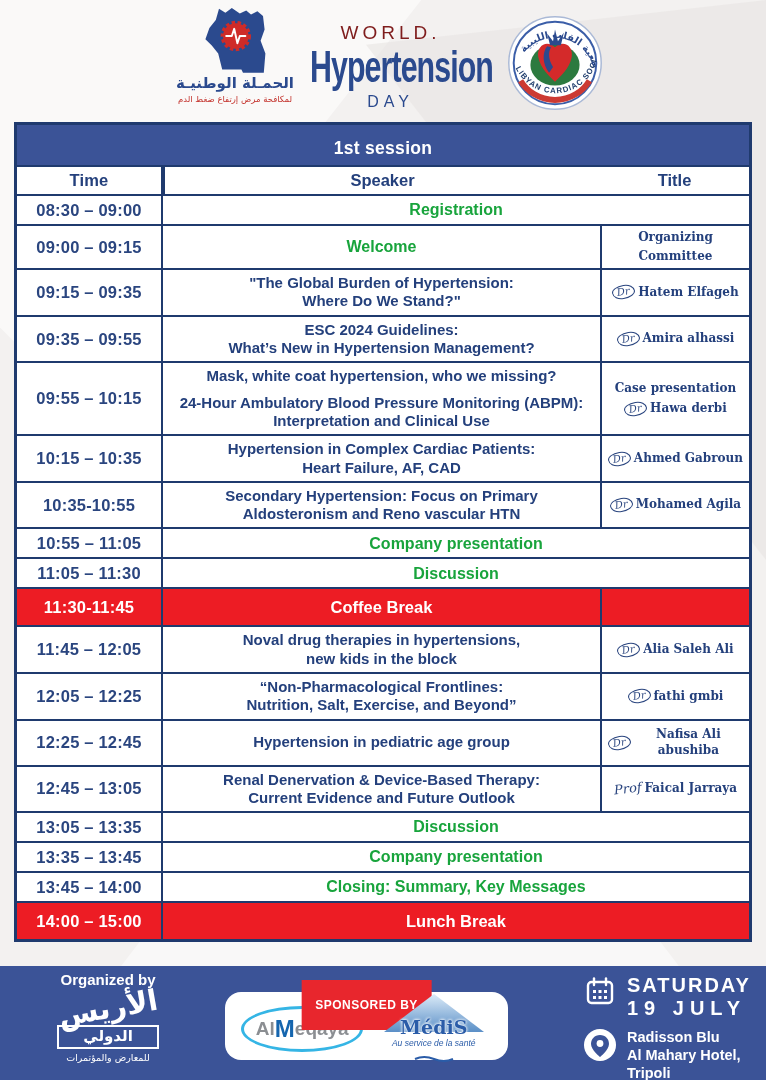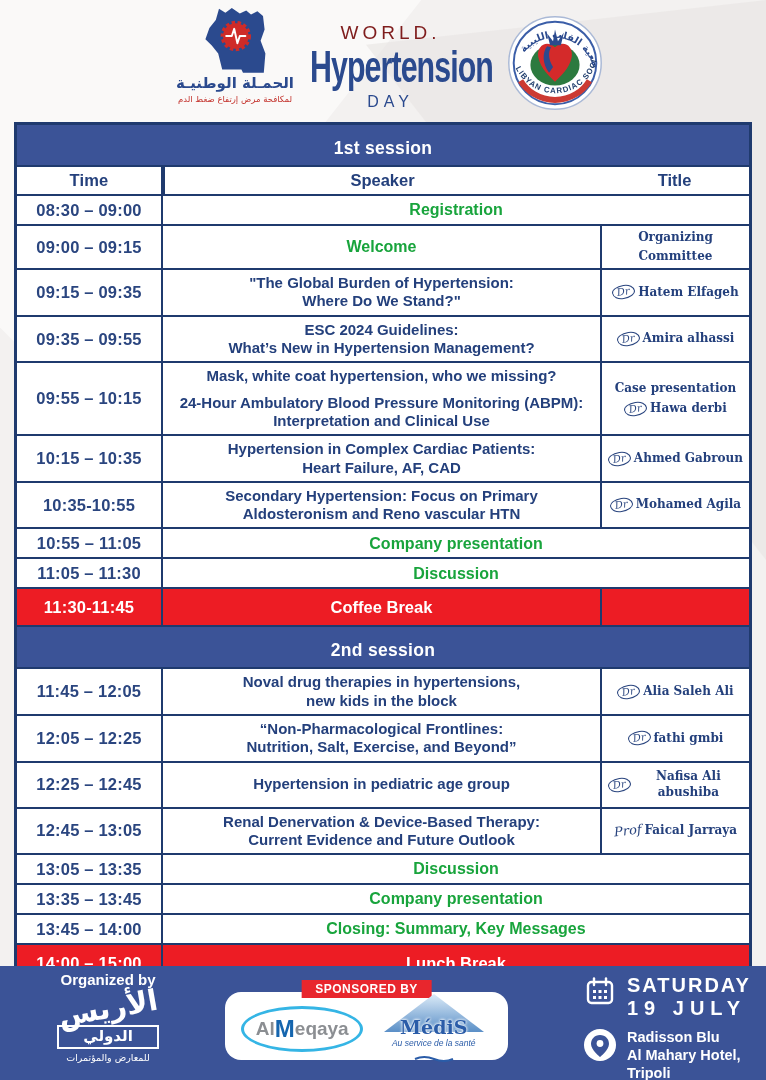--- a/index.html
+++ b/index.html
@@ -253,7 +253,6 @@
         </div>
         <div class="cell c-speaker"></div>
       </div>
-      <div class="session-bar">2nd session</div>
       <div class="trow r-navy">
         <div class="cell c-time">11:45 – 12:05</div>
         <div class="cell c-title">

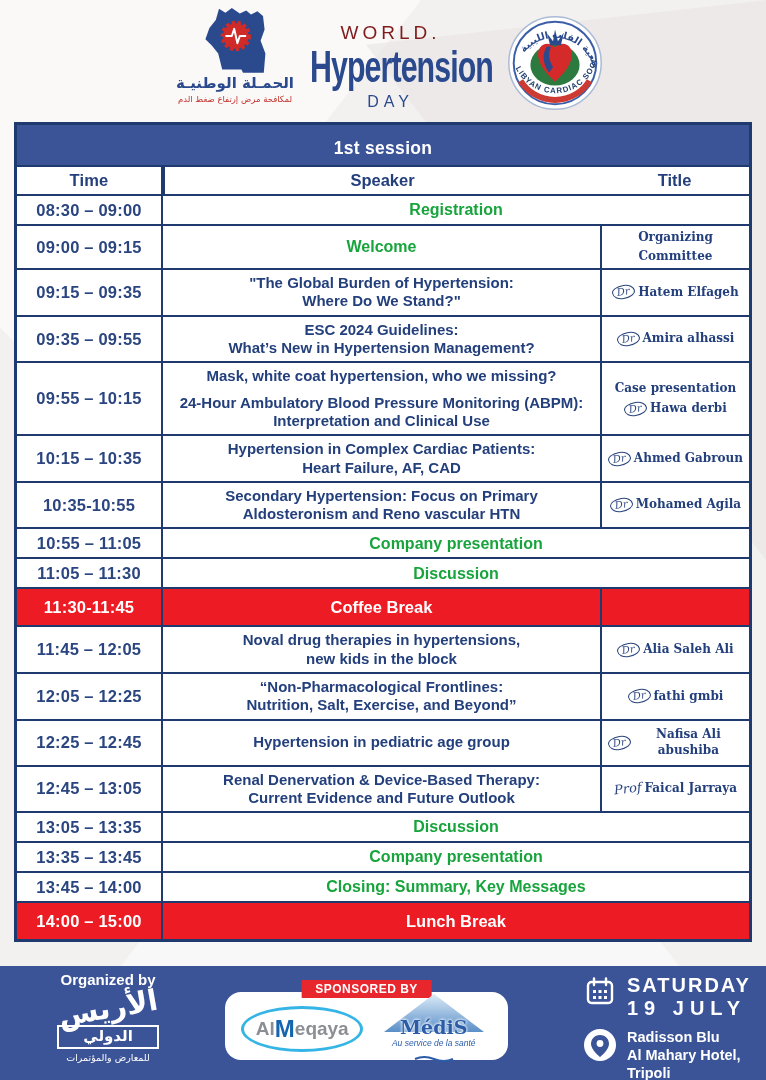--- a/index.html
+++ b/index.html
@@ -61,7 +61,7 @@
   .org-box{display:inline-block;border:2px solid #fff;padding:0 24px 2px;font-family:"DejaVu Sans",sans-serif;font-weight:bold;font-size:15px;margin-top:2px;}
   .org-sub{font-family:"DejaVu Sans",sans-serif;font-size:9.5px;margin-top:3px;}
   .pill{position:absolute;left:225px;top:26px;width:283px;height:68px;background:#fff;border-radius:16px;display:flex;align-items:center;justify-content:space-around;padding:8px 10px 2px;}
-  .sp-badge{position:absolute;left:50%;top:-12px;transform:translateX(-50%);background:var(--sponsor-red);color:#fff;font-weight:bold;font-size:12px;letter-spacing:.5px;padding:2px 14px;white-space:nowrap;}
+  .sp-badge{position:absolute;left:50%;top:-12px;transform:translateX(-50%);background:var(--sponsor-red);color:#fff;font-weight:bold;font-size:12px;letter-spacing:.5px;padding:18px 14px;white-space:nowrap;}
   .almeqaya{width:122px;height:46px;border:3px solid #35b5e5;border-radius:50%;display:flex;align-items:center;justify-content:center;font-weight:bold;font-size:19px;color:var(--almeqaya-gray);}
   .almeqaya .m{color:var(--almeqaya-blue);font-size:24px;}
   .medis{width:116px;text-align:center;position:relative;}

